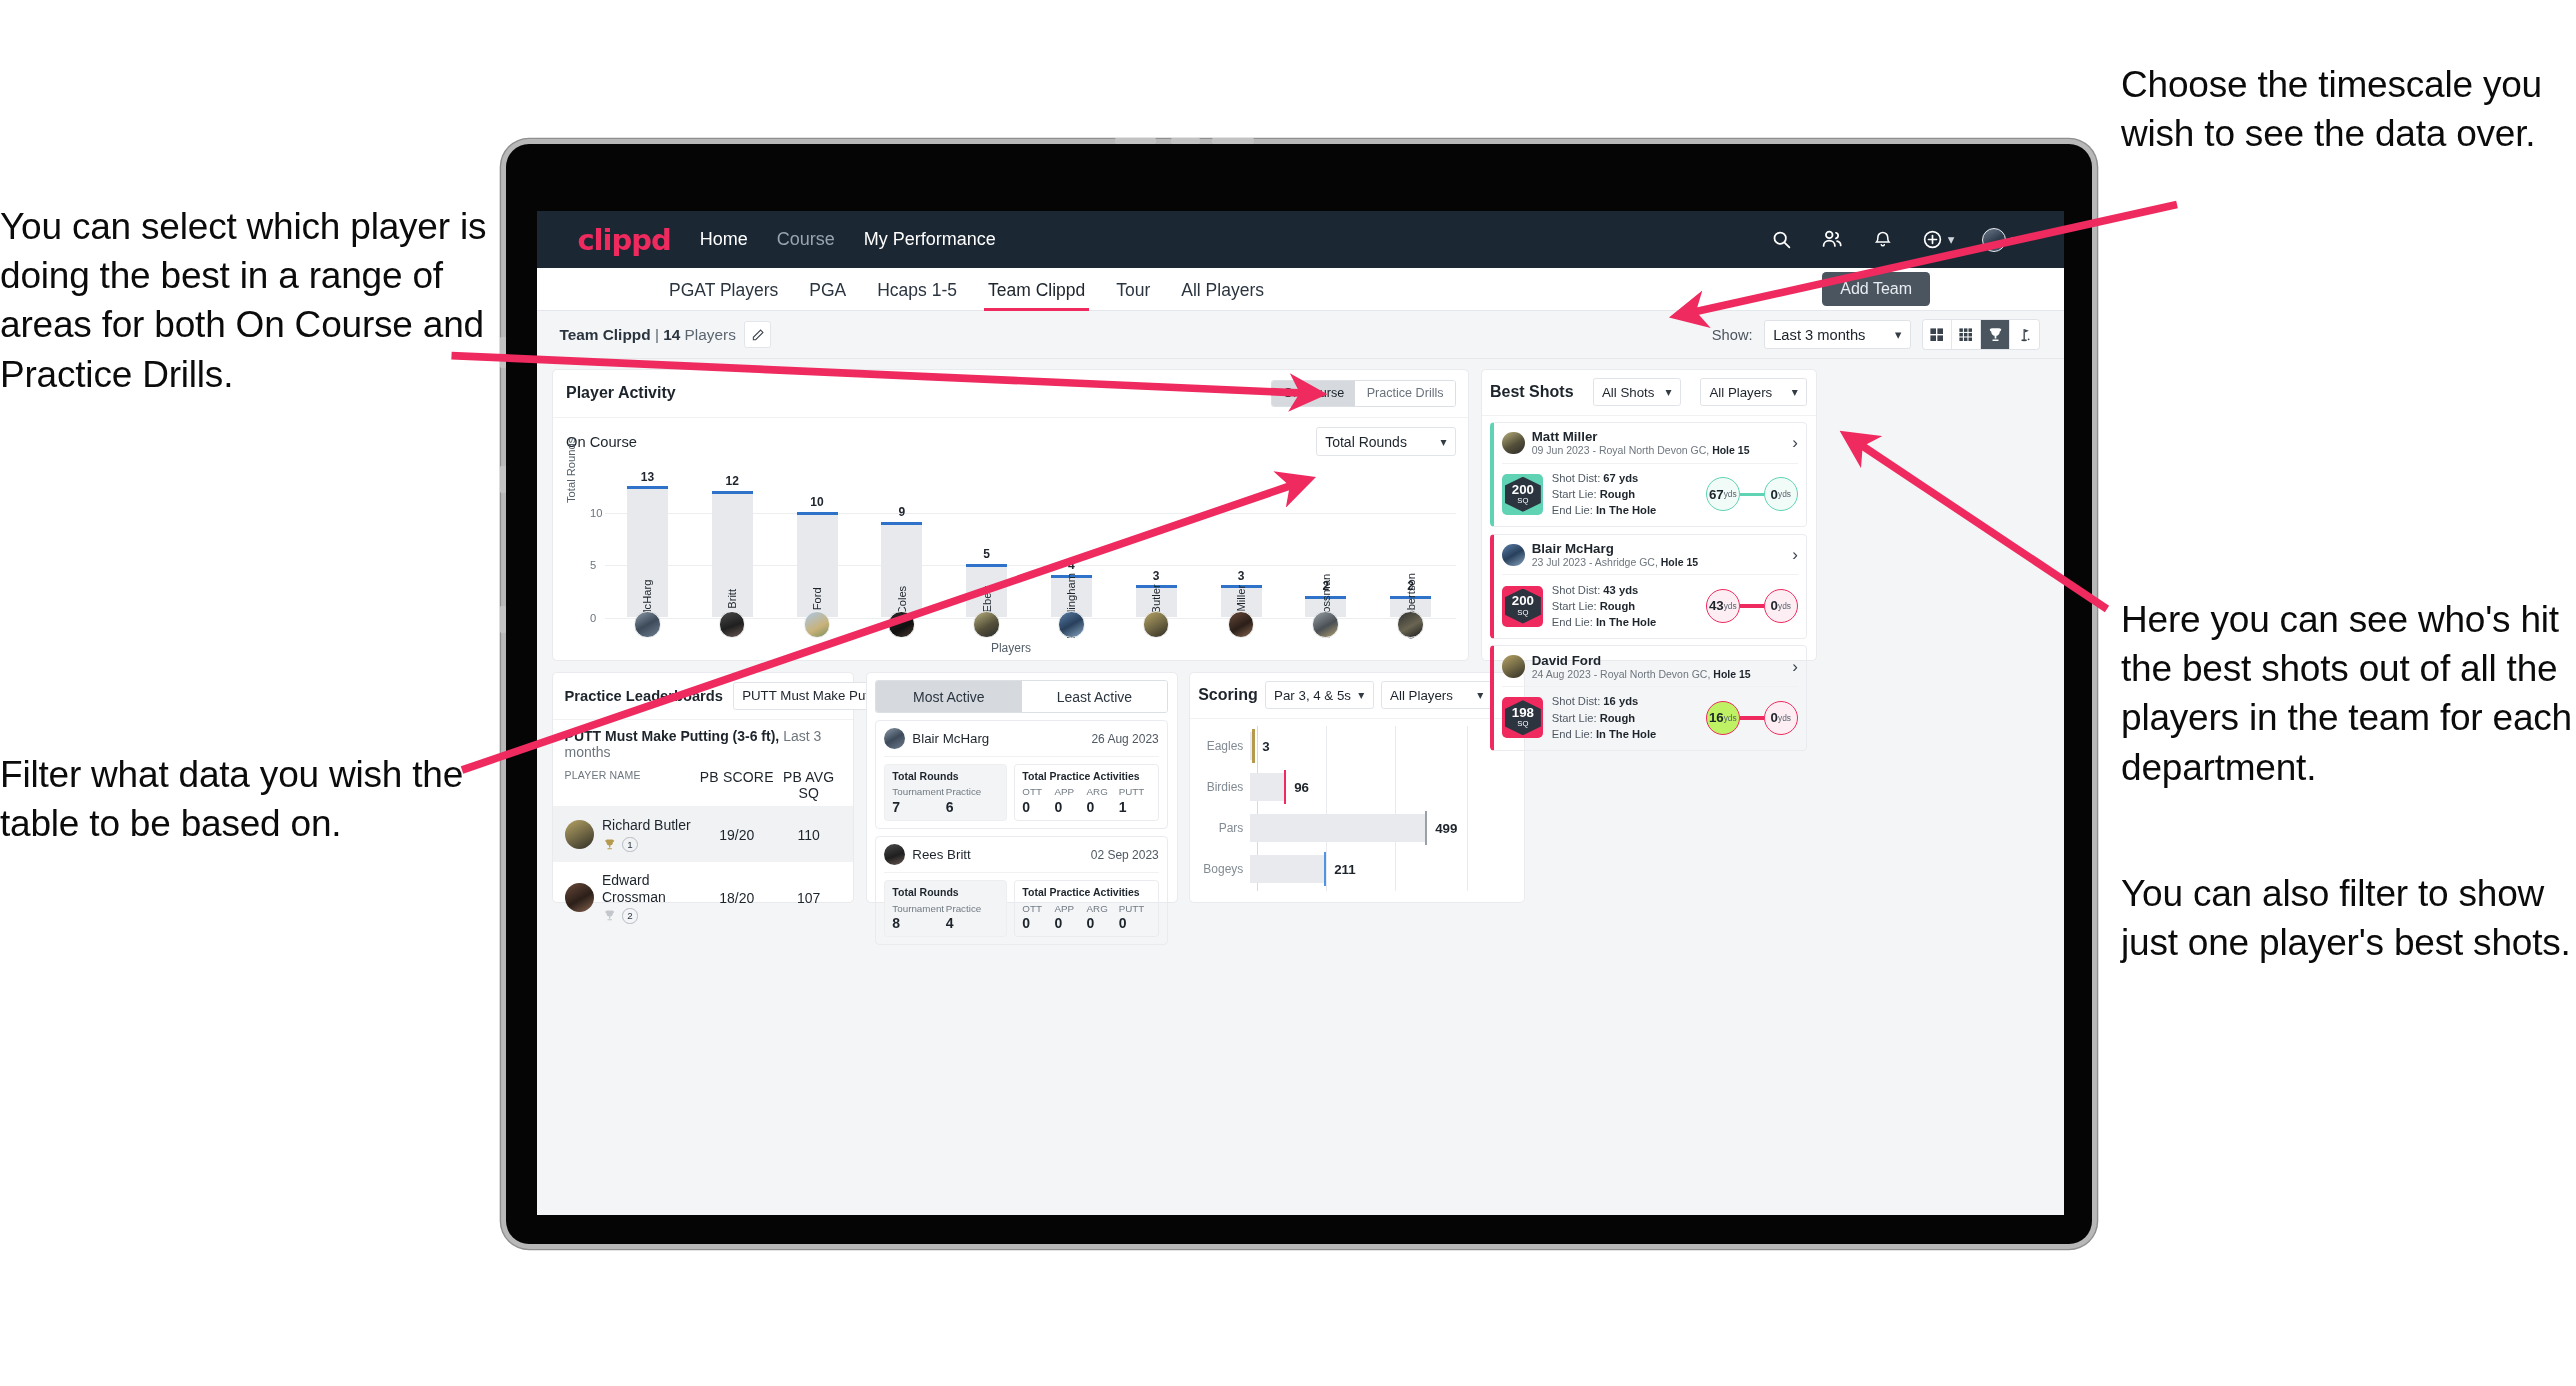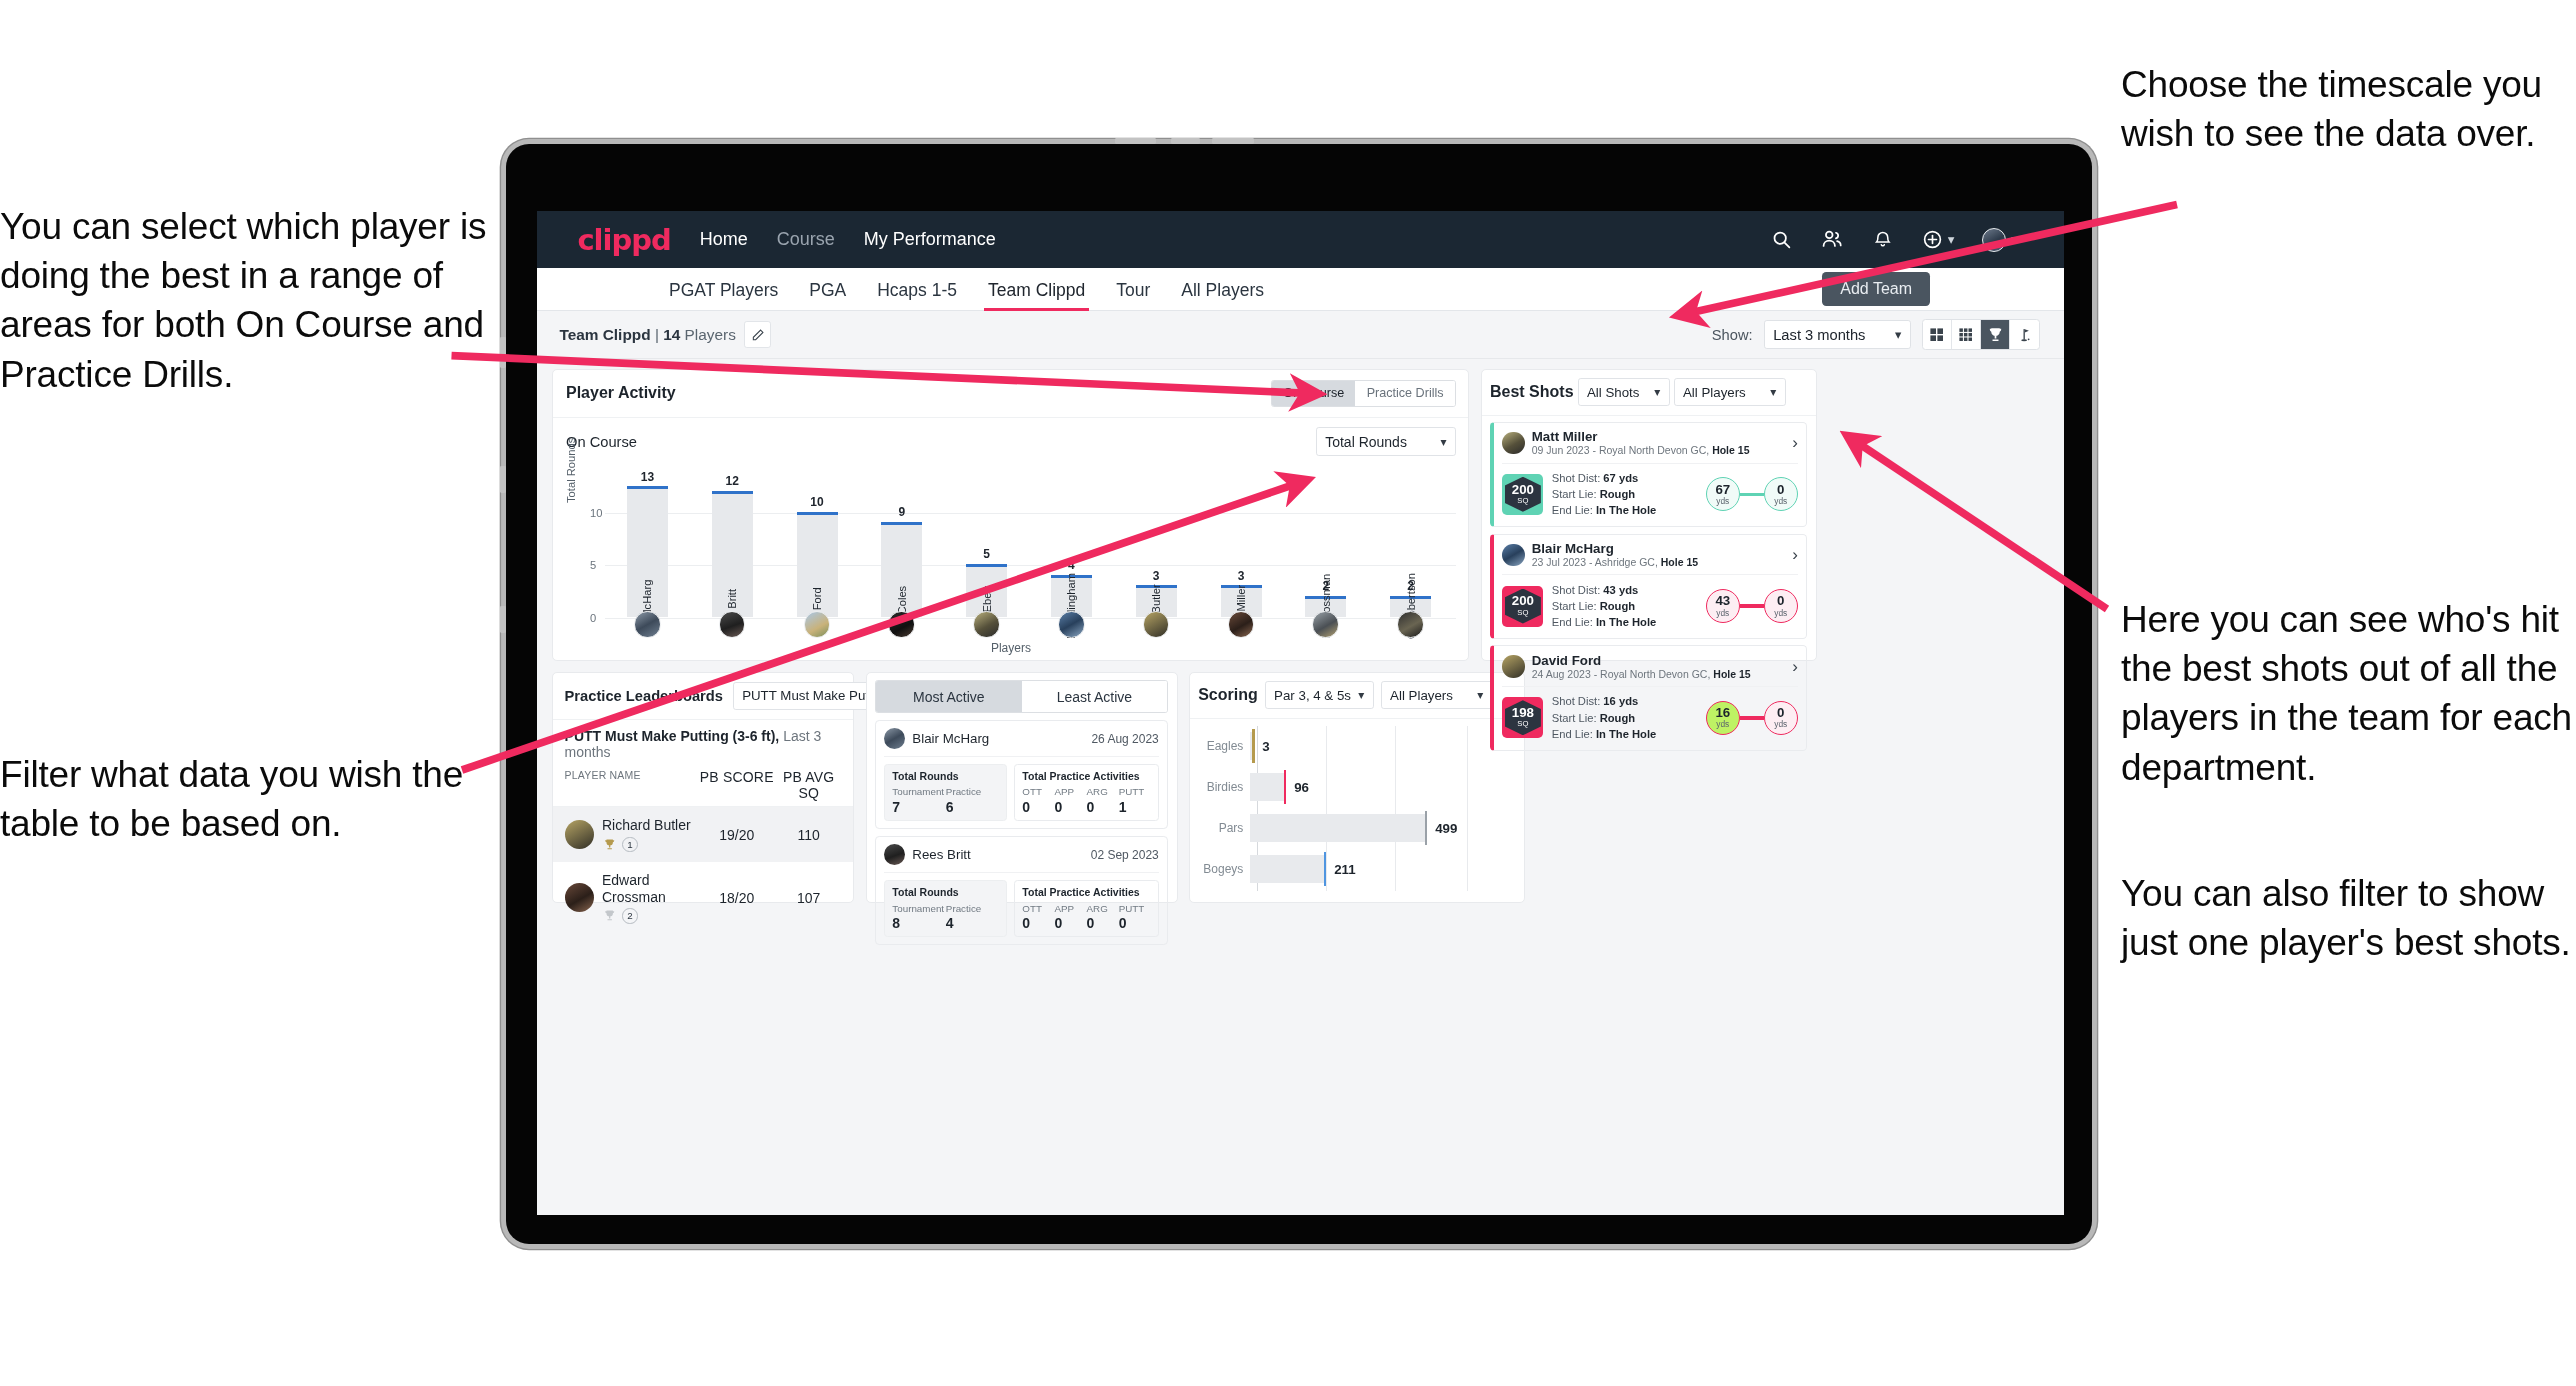--- a/index.html
+++ b/index.html
@@ -460,7 +460,7 @@
         </div>
 
         <div class="card" id="bestshots-card">
-          <div class="card-head" style="gap:4px;padding:8.4px 8.4px">
+          <div class="card-head" style="gap:19px;padding:8.4px 8.4px">
             <div class="card-title">Best Shots</div>
             <div class="sel" style="width:92px;height:28px;font-size:13.3px">
               <span>All Shots</span>

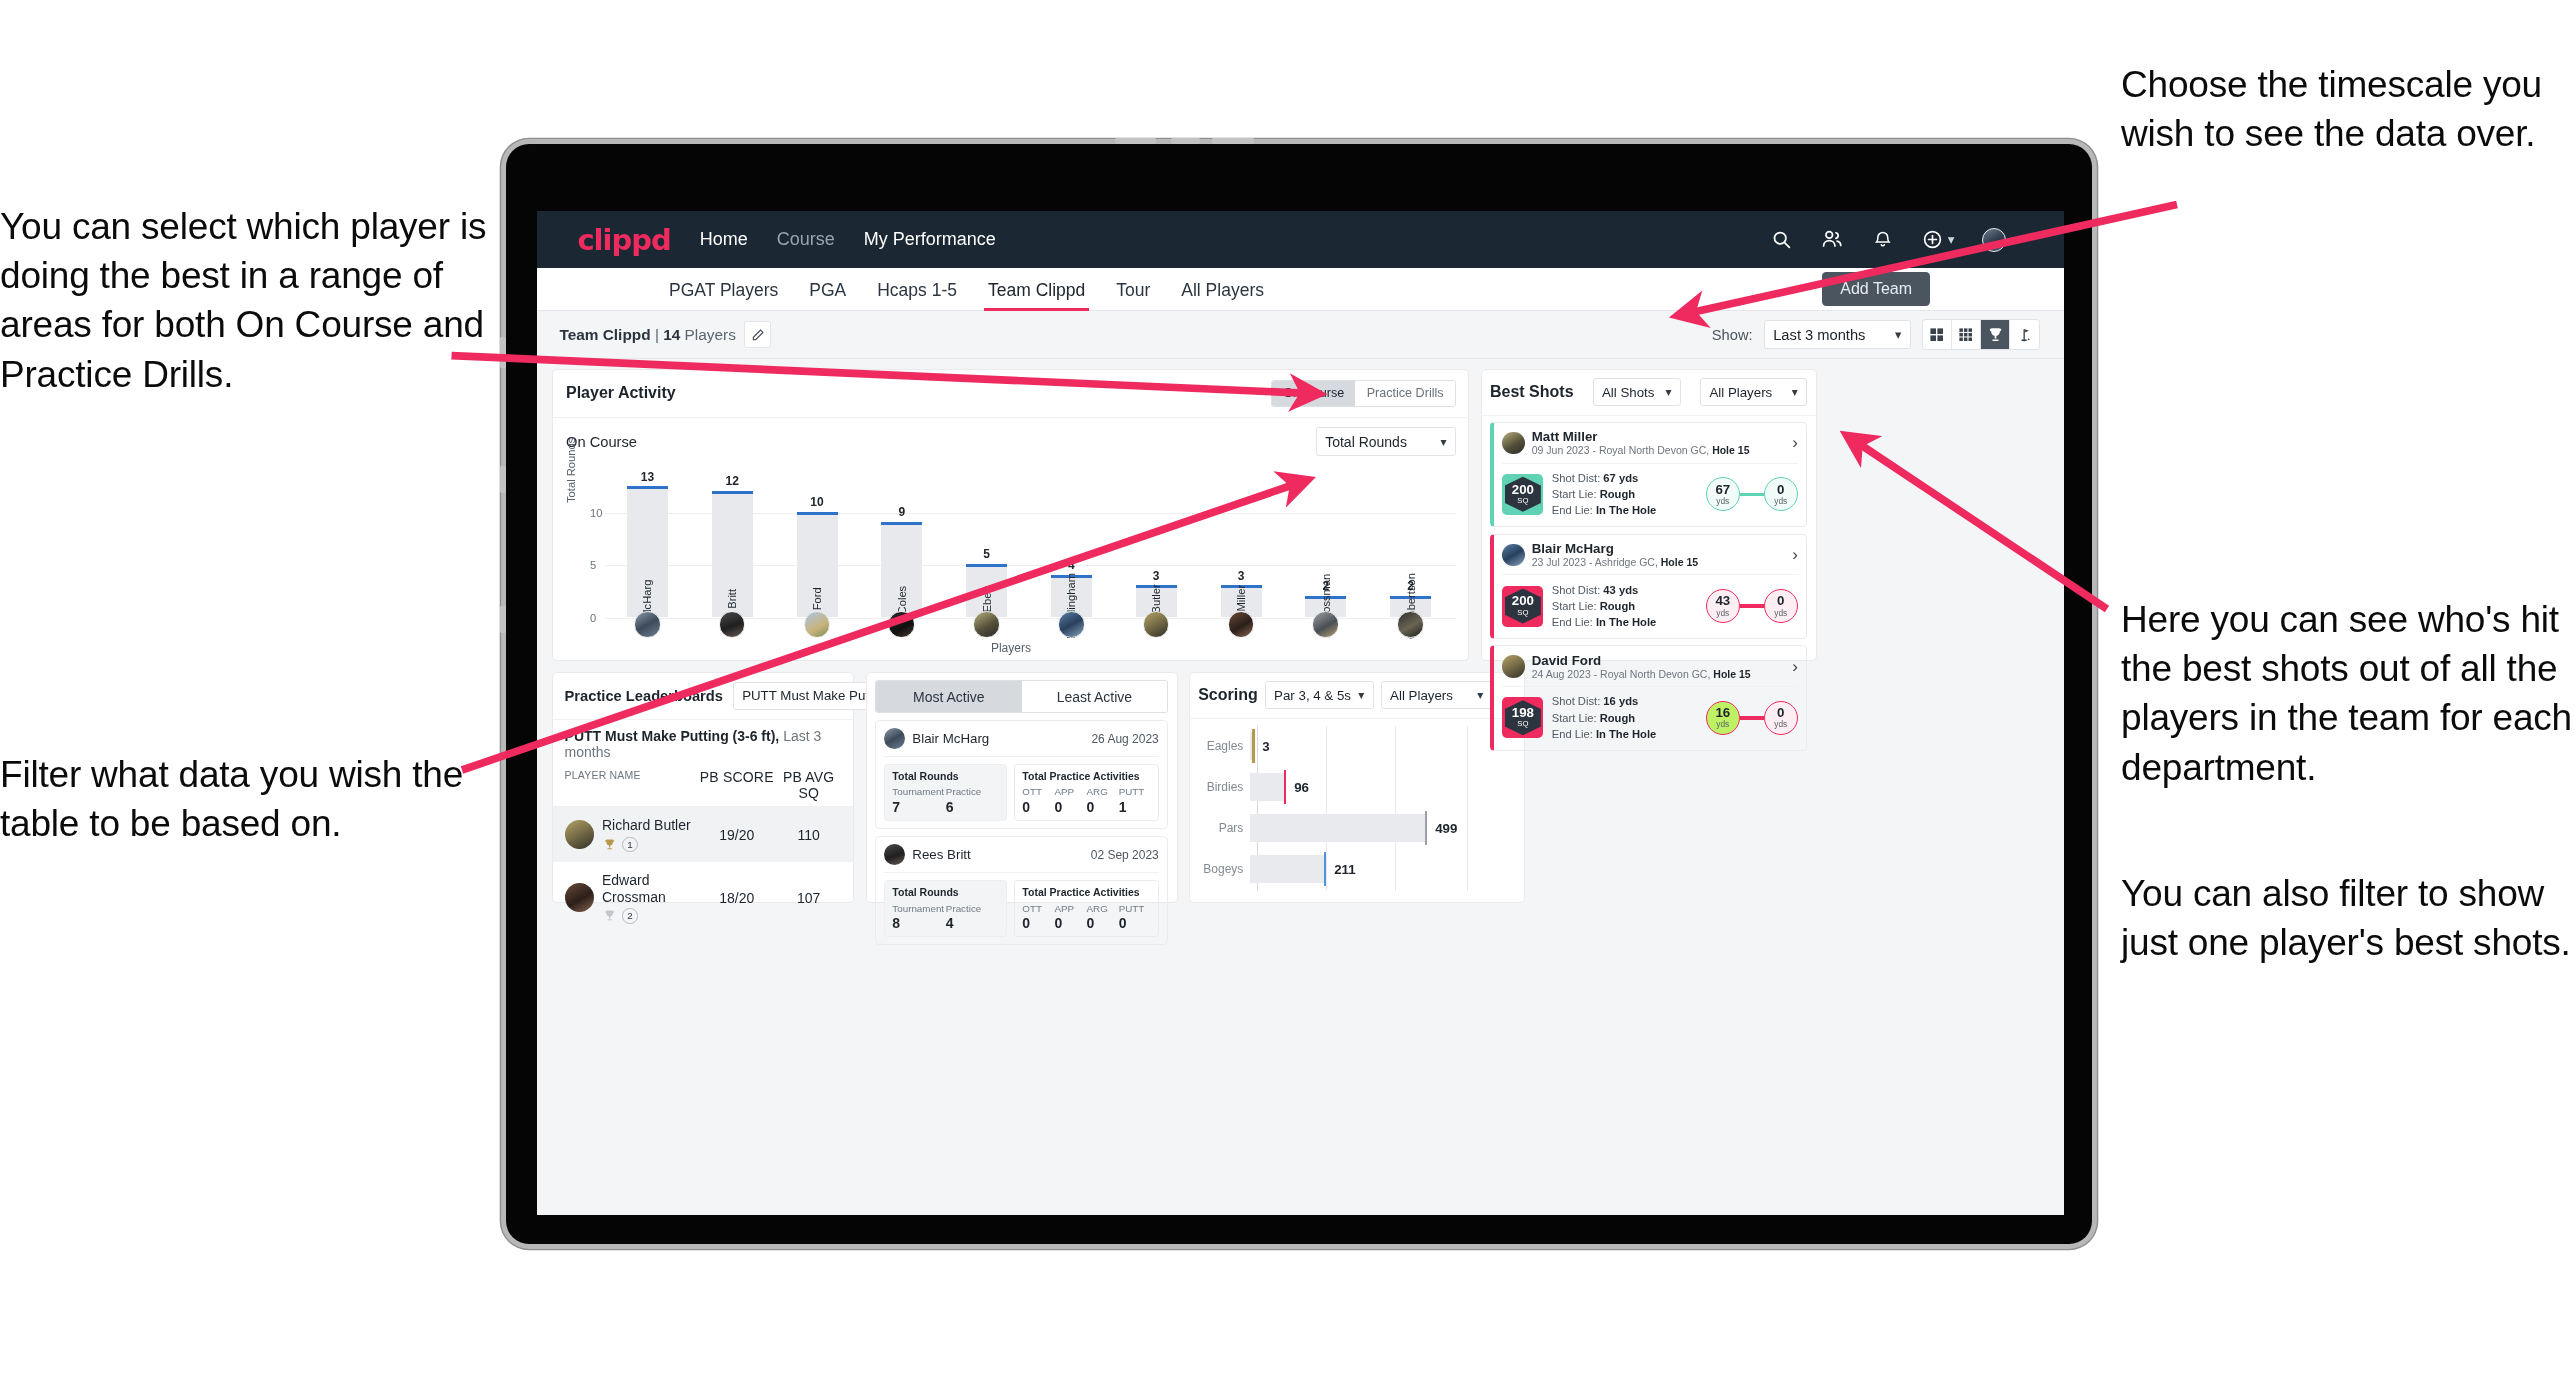--- a/index.html
+++ b/index.html
@@ -132,7 +132,7 @@
   .shot-lines { font-size:11.2px; color:#4f5862; line-height:1.45; }
   .shot-lines b { color:#1d242c; }
   .dumb { margin-left:auto; display:flex; align-items:center; }
-  .dcirc { width: 34px; height:34px; border-radius:50%; display:flex; flex-direction:column; align-items:center; justify-content:center; }
+  .dcirc { width: 34px; height:34px; border-radius:50%; display:flex; align-items:center; justify-content:center; }
   .dcirc .n { font-size:13.3px; font-weight:700; color:#1d242c; line-height:1; }
   .dcirc .u { font-size:8.4px; color:#5b646d; }
   .dline { width: 24px; height: 3.5px; }

